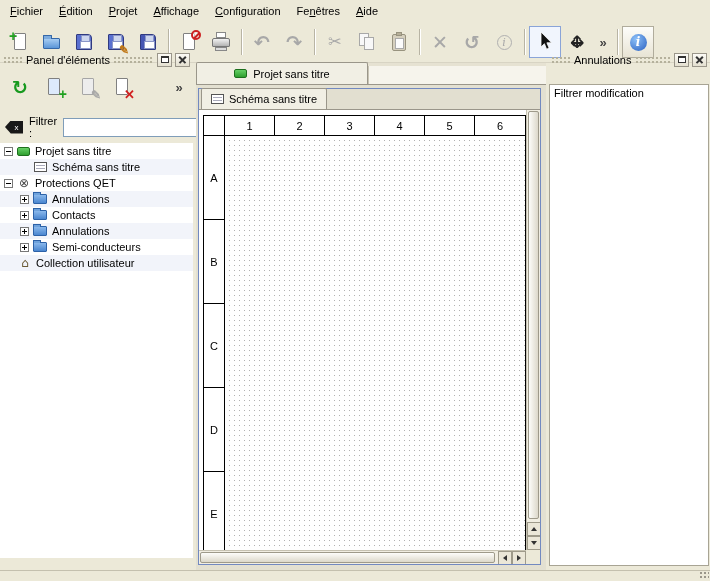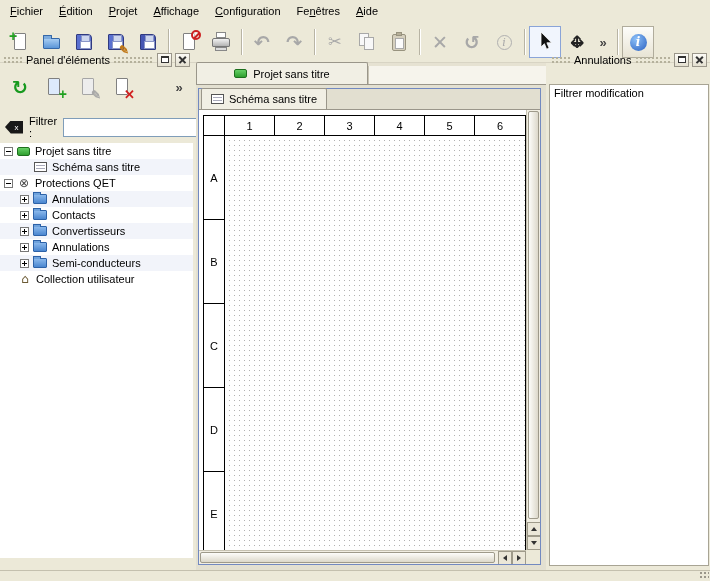--- a/index.html
+++ b/index.html
@@ -315,12 +315,6 @@
           <span class="exp plus"></span>
           <span class="t-folder"></span>
           <span>Contacts</span>
-        </div>
-      <div class="trow">
-          <span class="ind"></span>
-          <span class="exp plus"></span>
-          <span class="t-folder"></span>
-          <span>Convertisseurs</span>
         </div>
       <div class="trow">
           <span class="ind"></span>

